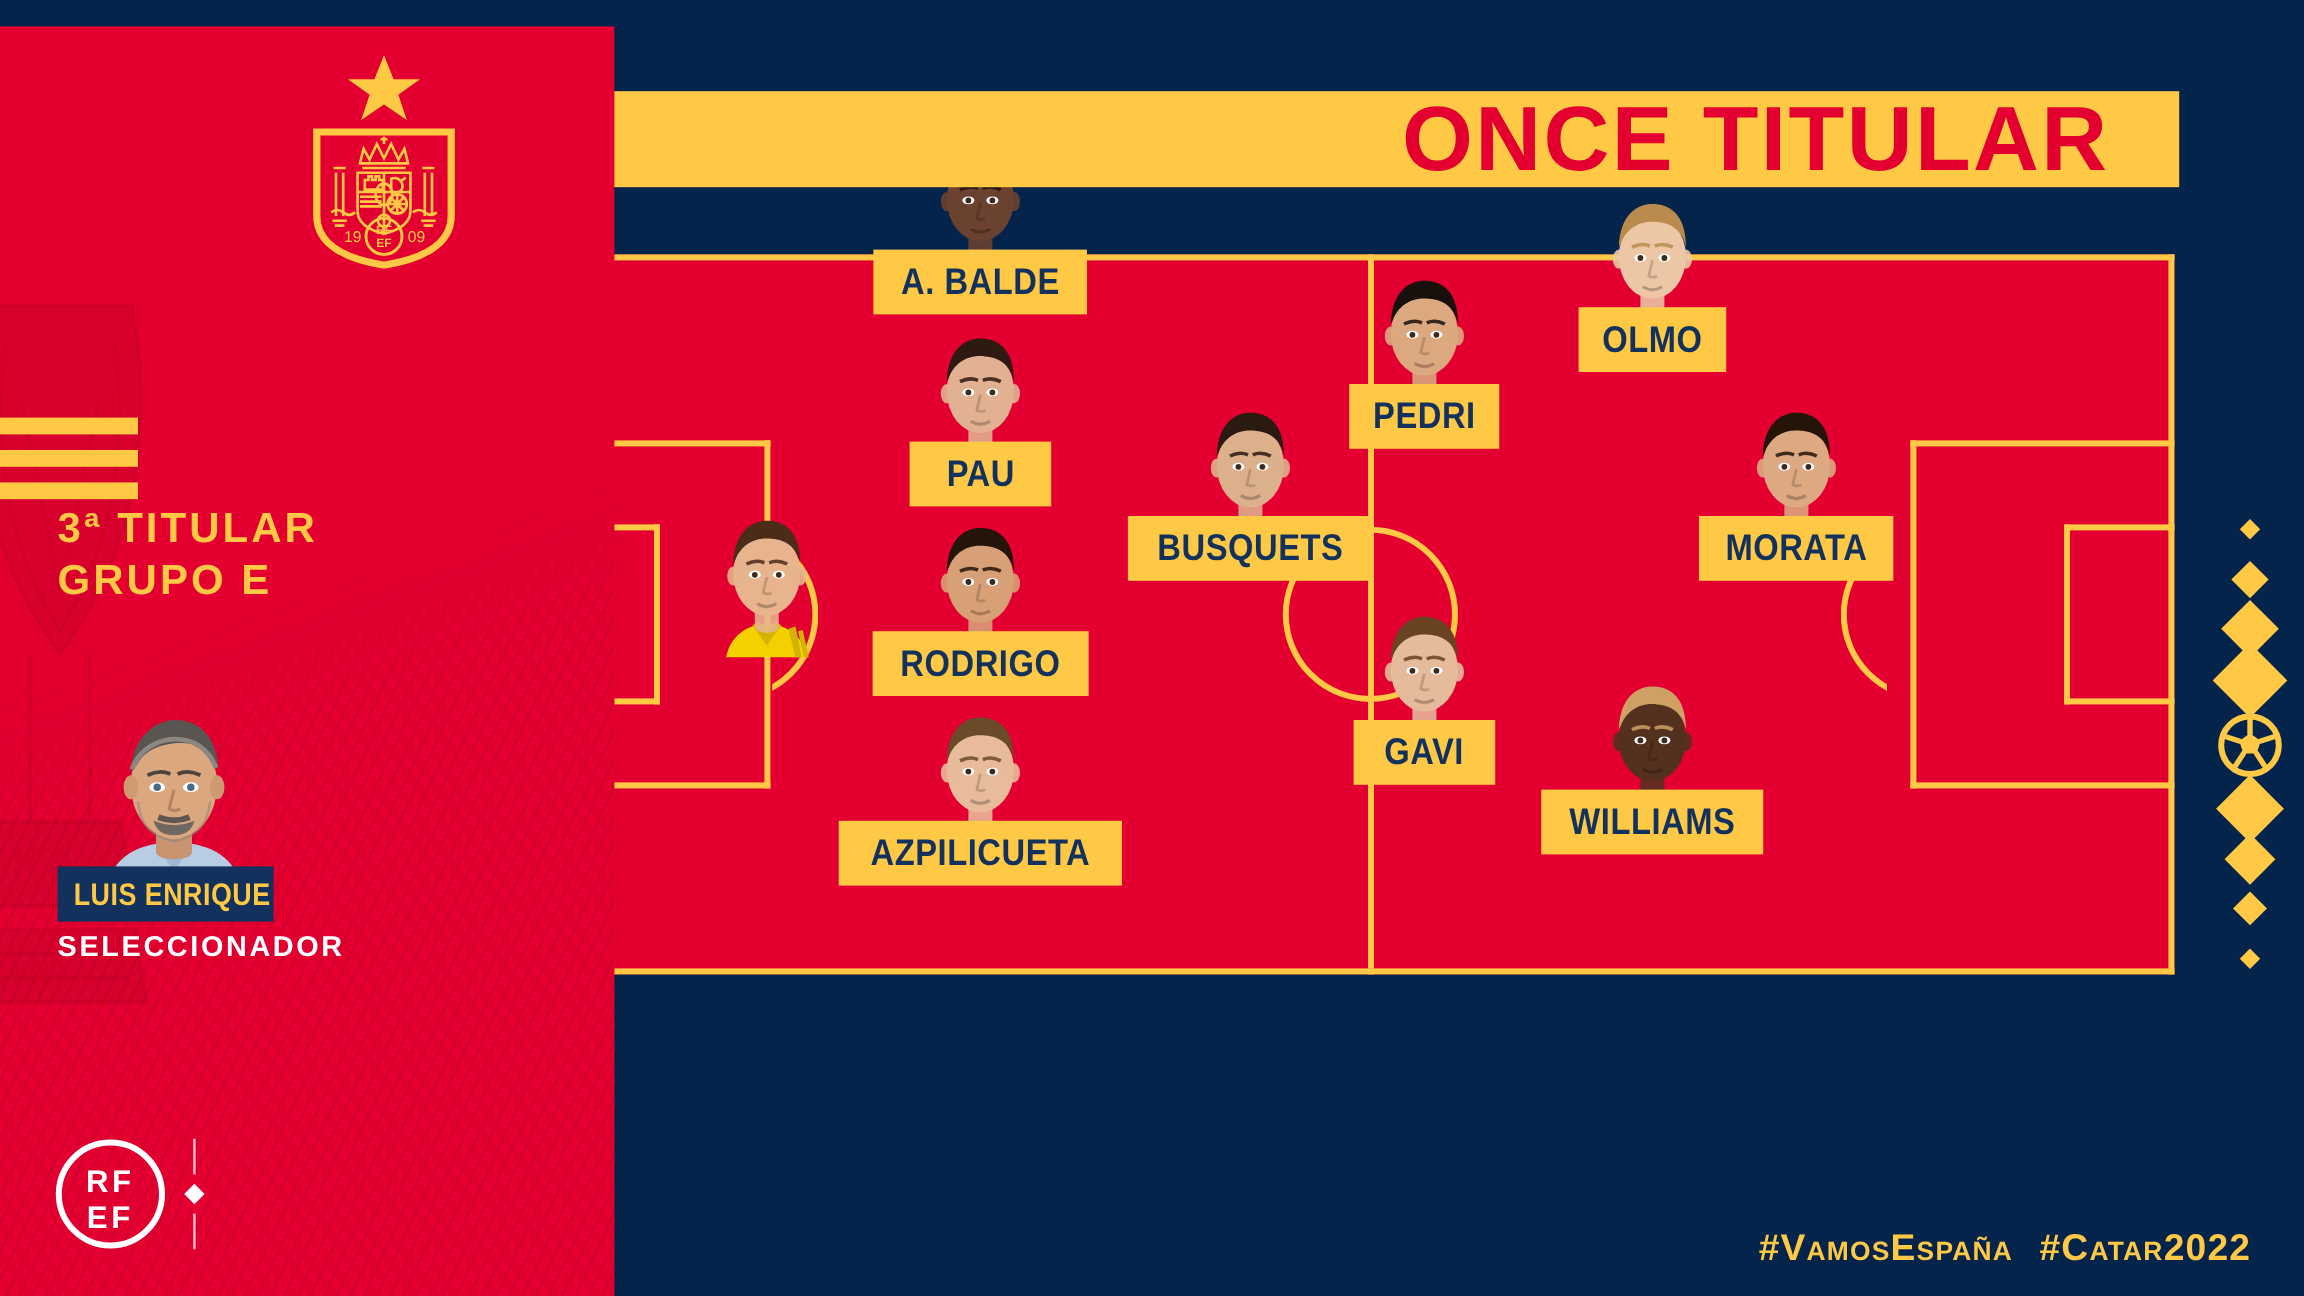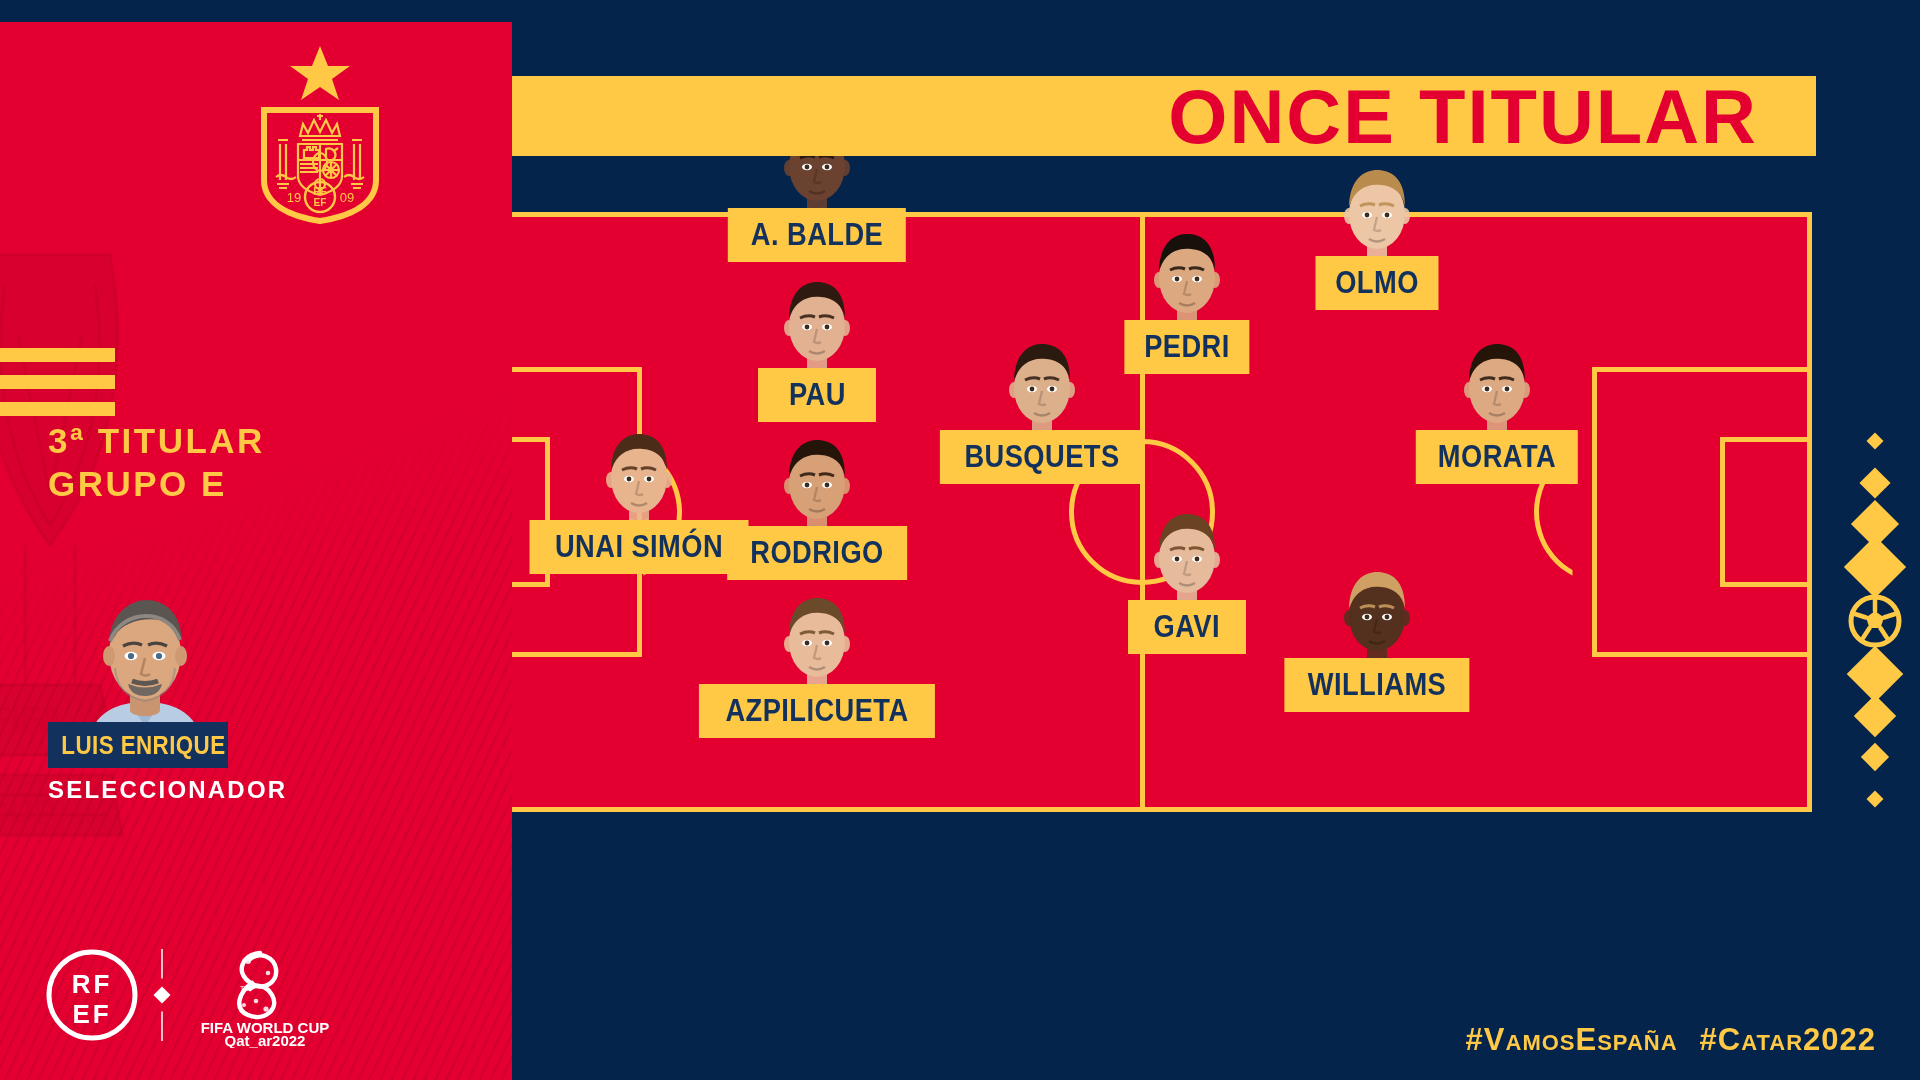--- a/index.html
+++ b/index.html
@@ -381,9 +381,6 @@
     <path d="M40 79 q8 5 16 0" stroke="#0000003d" stroke-width="2.6" fill="none"></path>
   </svg>
           </div>
-          <div class="plate">
-            <span>UNAI SIMÓN</span>
-          </div>
         </div>
         <div class="player" style="left: 230px; top: 40px; width: 150px; height: 200px;">
           <div class="head">

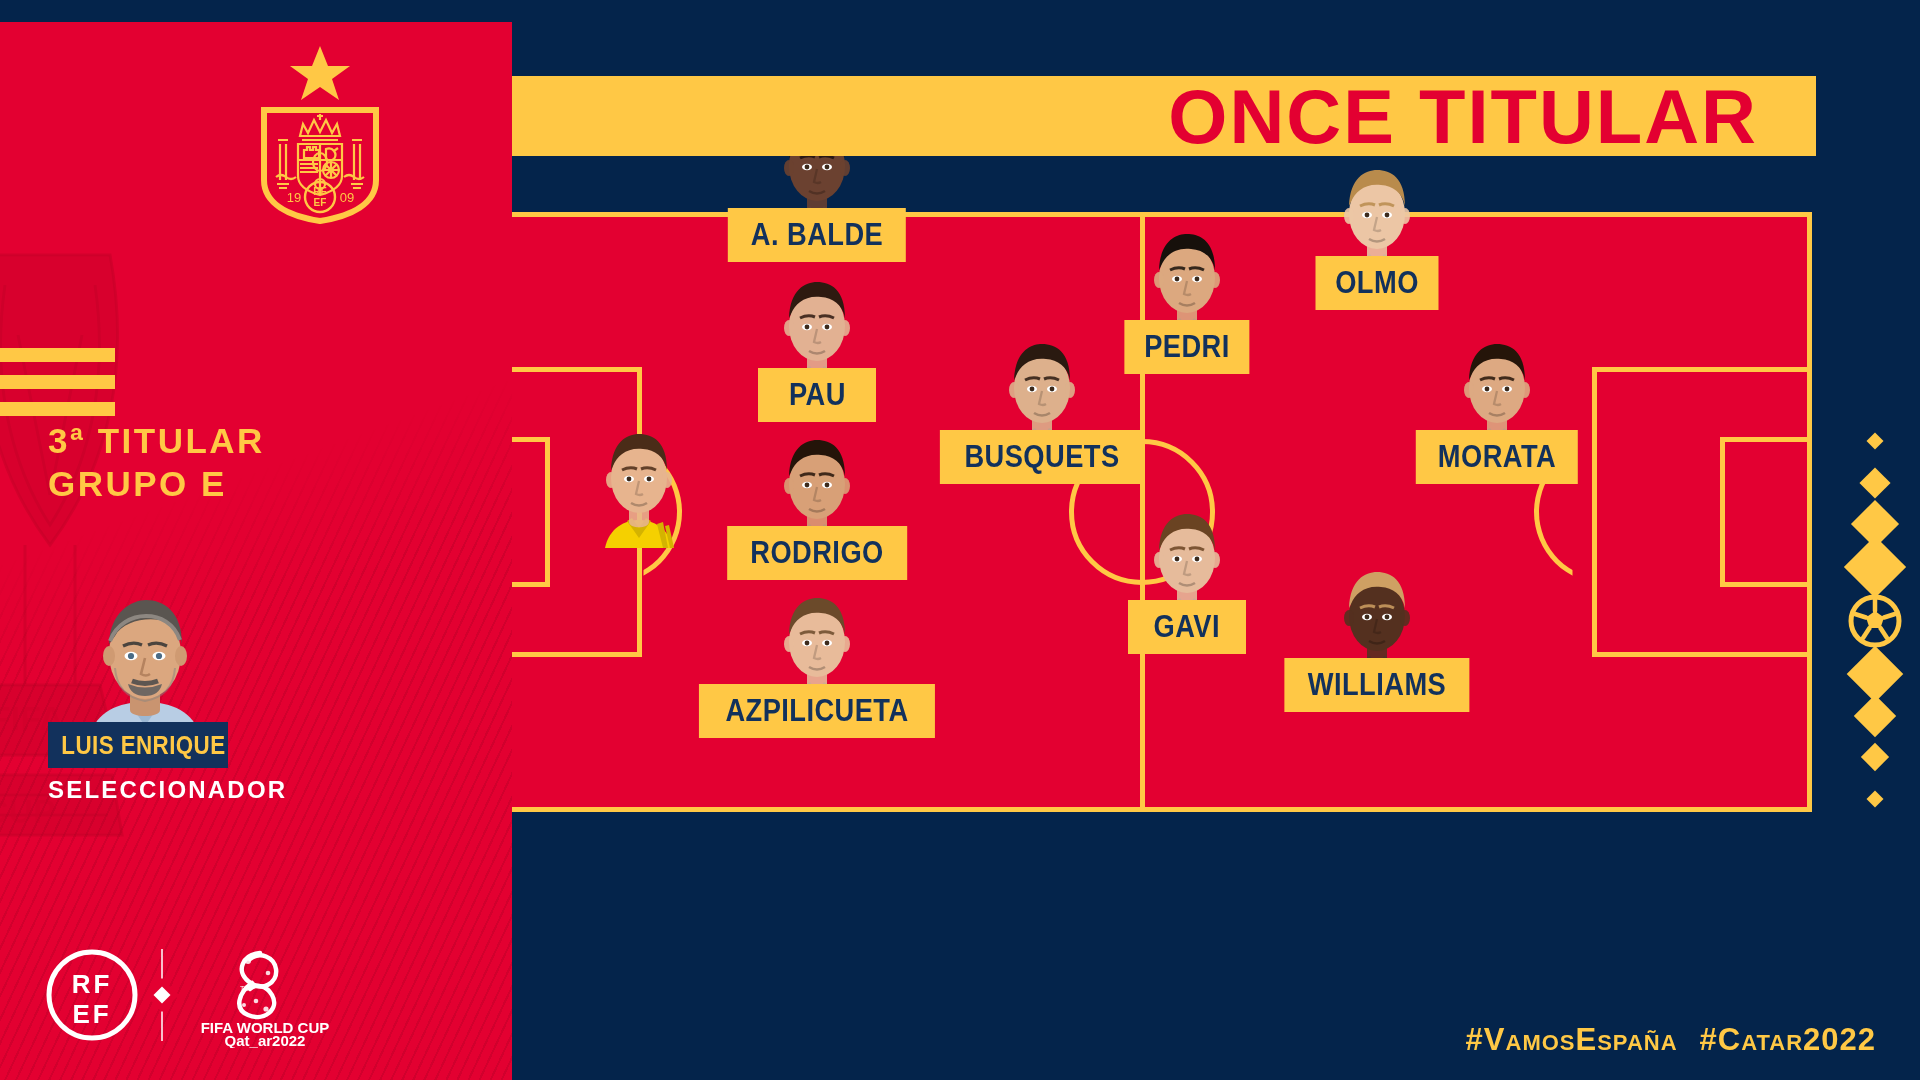--- a/index.html
+++ b/index.html
@@ -314,24 +314,6 @@
         <div class="dmd"></div>
         <div class="dmd-w"></div>
       </div>
-      <div class="wc-logo">
-        <svg viewBox="0 0 150 105" xmlns="http://www.w3.org/2000/svg">
-          <g fill="none" stroke="#ffffff" stroke-width="4.5" stroke-linecap="round">
-            <path d="M70 10 C 52 12, 46 28, 58 38 C 72 50, 88 40, 86 26 C 84 14, 70 8, 60 16"></path>
-            <path d="M62 40 C 48 50, 44 66, 58 72 C 74 79, 90 66, 82 52 C 77 43, 66 40, 60 46"></path>
-          </g>
-          <g fill="#ffffff" opacity=".85">
-            <circle cx="58" cy="18" r="3"></circle>
-              <circle cx="78" cy="30" r="2.3"></circle>
-            <circle cx="66" cy="58" r="2.3"></circle>
-              <circle cx="76" cy="66" r="2.6"></circle>
-            <circle cx="54" cy="62" r="2"></circle>
-          </g>
-          <text x="50" y="48" font-family="Liberation Sans" font-size="7" fill="#ffffff">TM</text>
-          <text x="75" y="90" text-anchor="middle" font-family="Liberation Sans" font-size="15" font-weight="bold" fill="#ffffff">FIFA WORLD CUP</text>
-          <text x="75" y="103" text-anchor="middle" font-family="Liberation Sans" font-size="15" font-weight="bold" fill="#ffffff">Qat_ar2022</text>
-        </svg>
-      </div>
     </div>
   </div>
 

